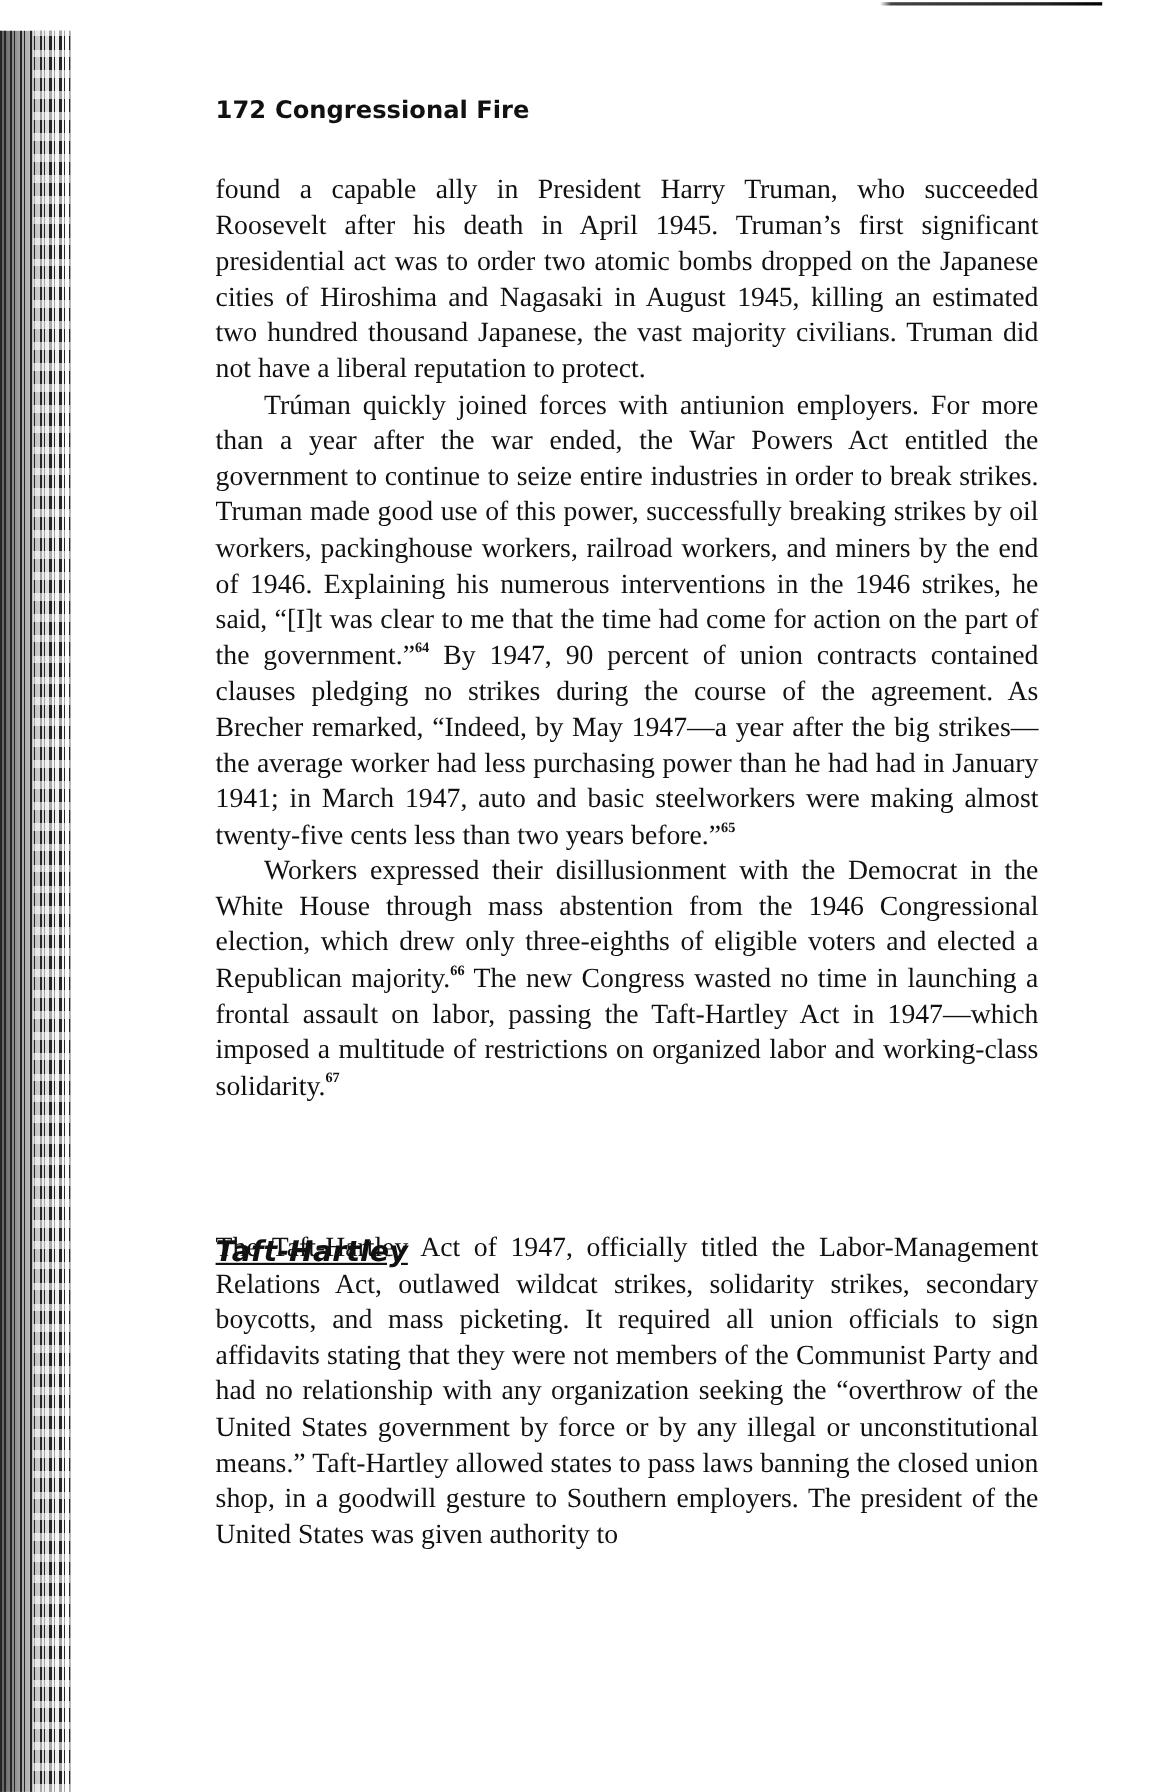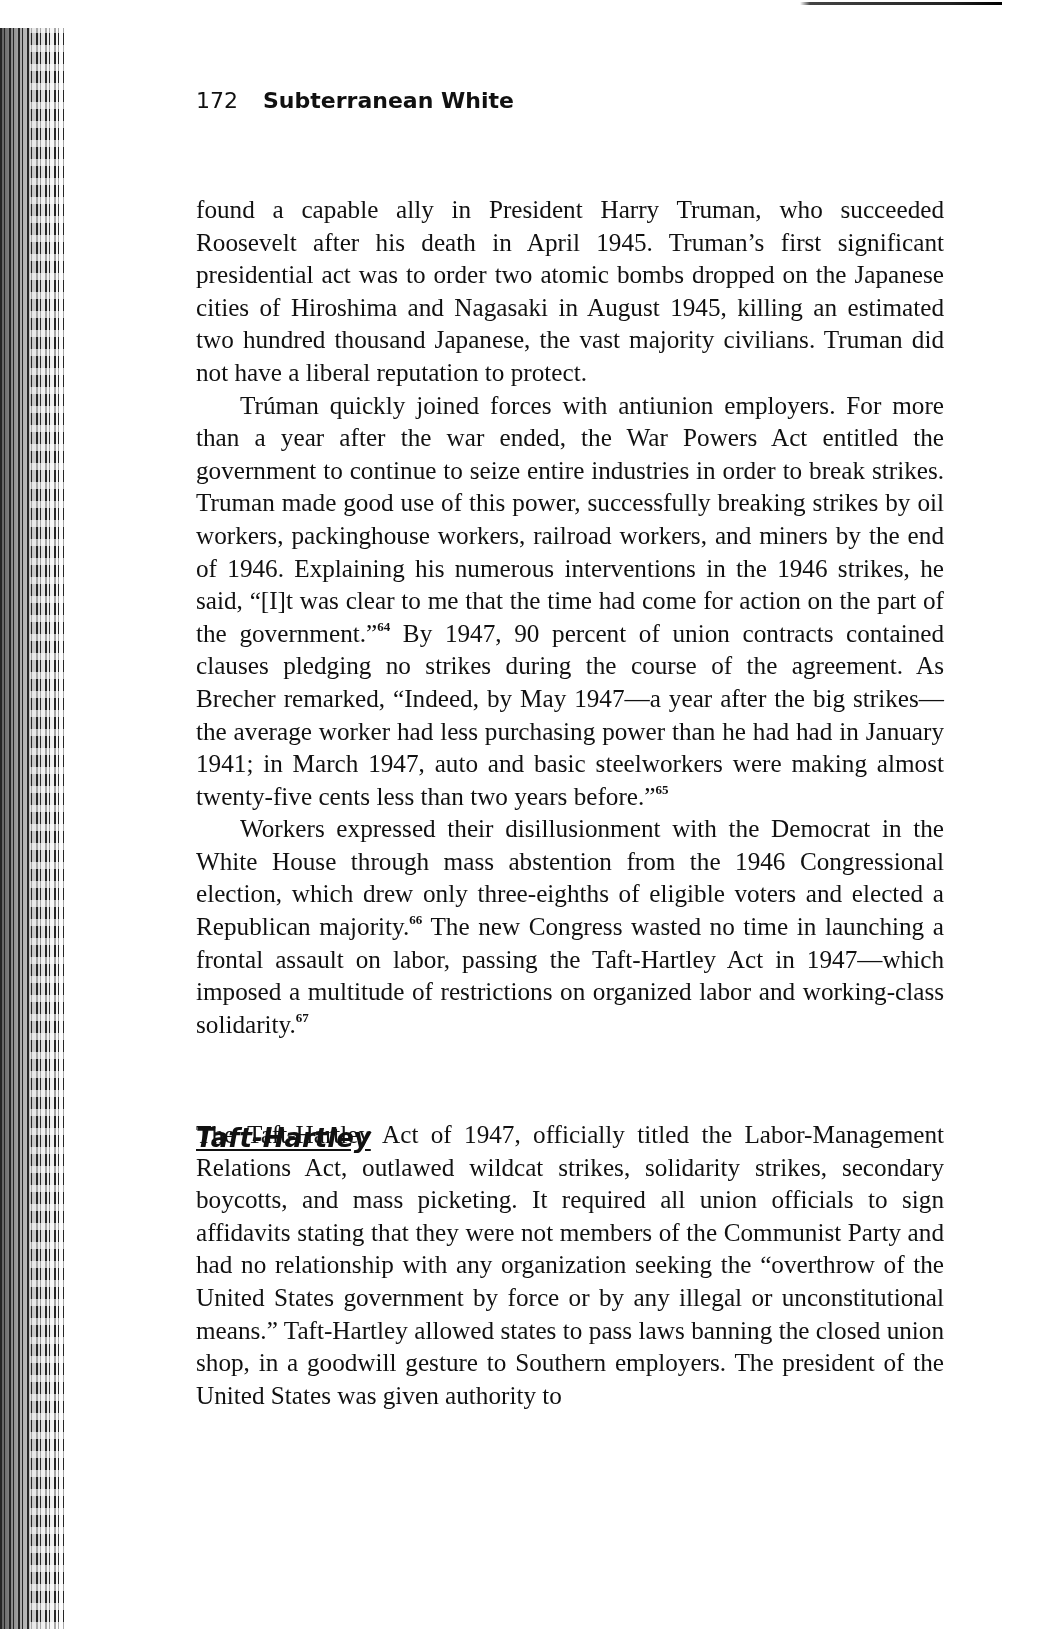--- a/index.html
+++ b/index.html
@@ -28,7 +28,7 @@
     font-family: "DejaVu Sans", "Liberation Sans", sans-serif;
     font-size: 22px; line-height: 30px;
   }
-  .running-head .pageno { font-weight: normal; margin-right: 18px; }
+  .running-head .pageno { font-weight: bold; margin-right: 1px; }
   .running-head .book { font-weight: bold; }
   .text {
     position: absolute; left: 196px; width: 748px;

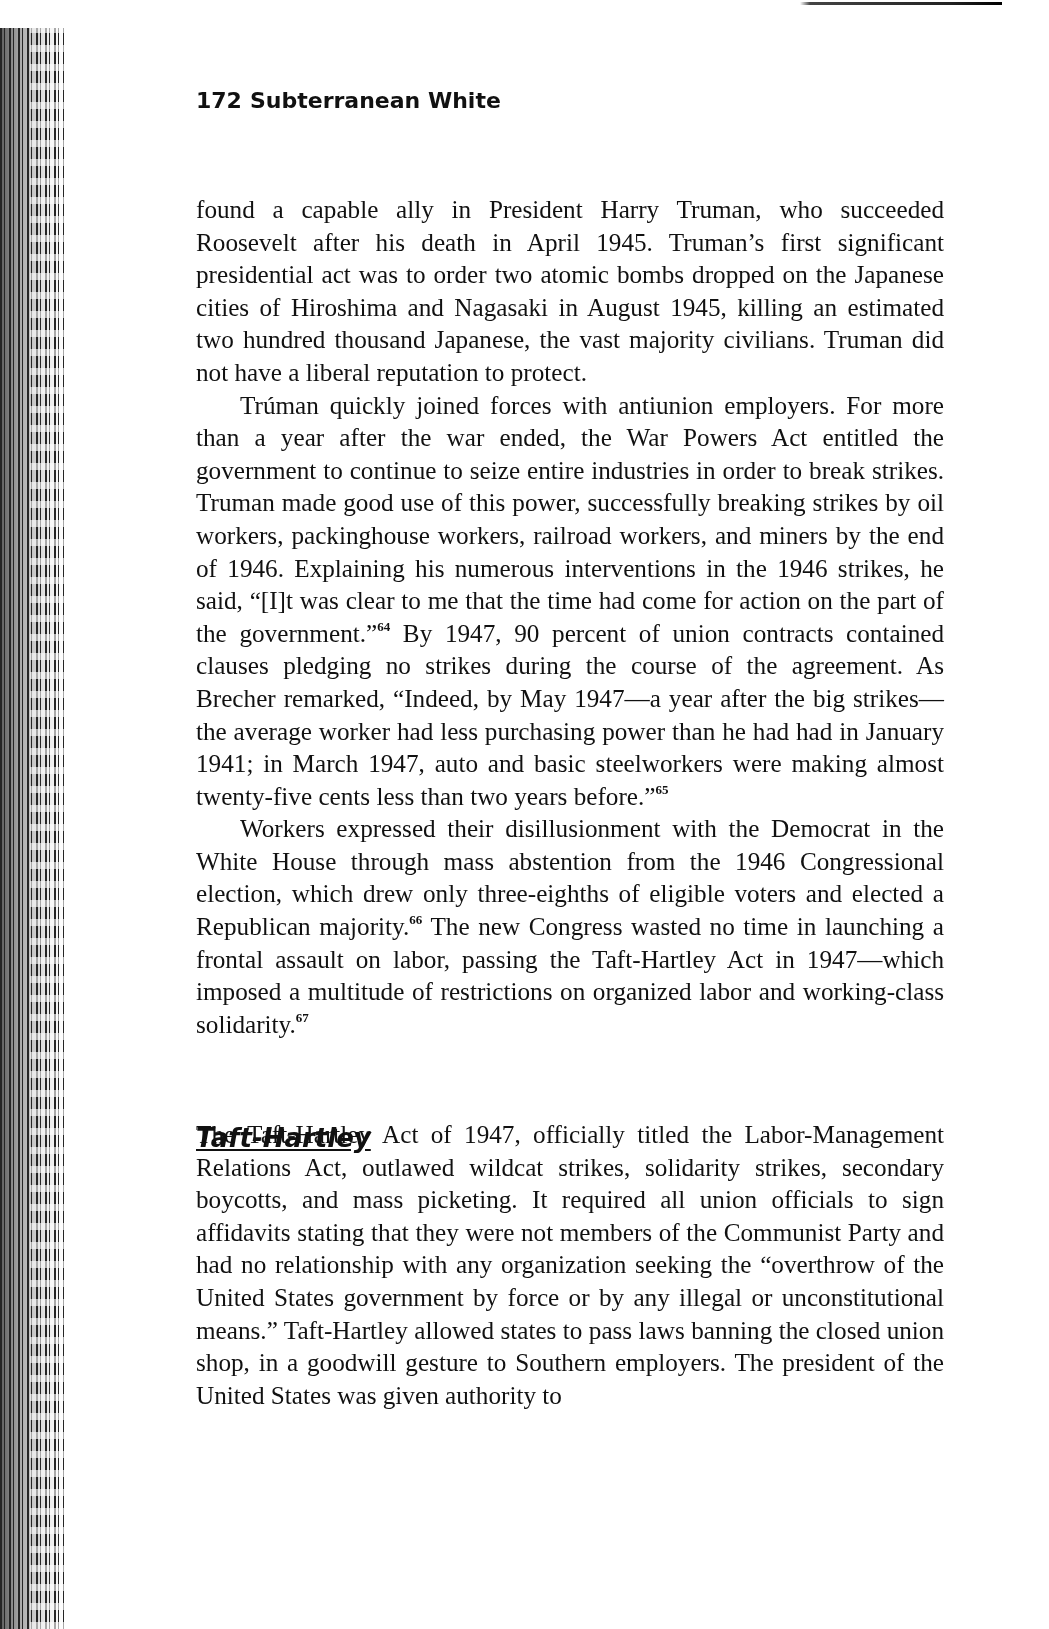--- a/index.html
+++ b/index.html
@@ -55,7 +55,7 @@
 
 <div class="running-head">
   <span class="pageno">172</span>
-  <span class="book">Subterranean White</span>
+  <span class="book">Congressional Fire</span>
 </div>
 
 <div class="text block1">

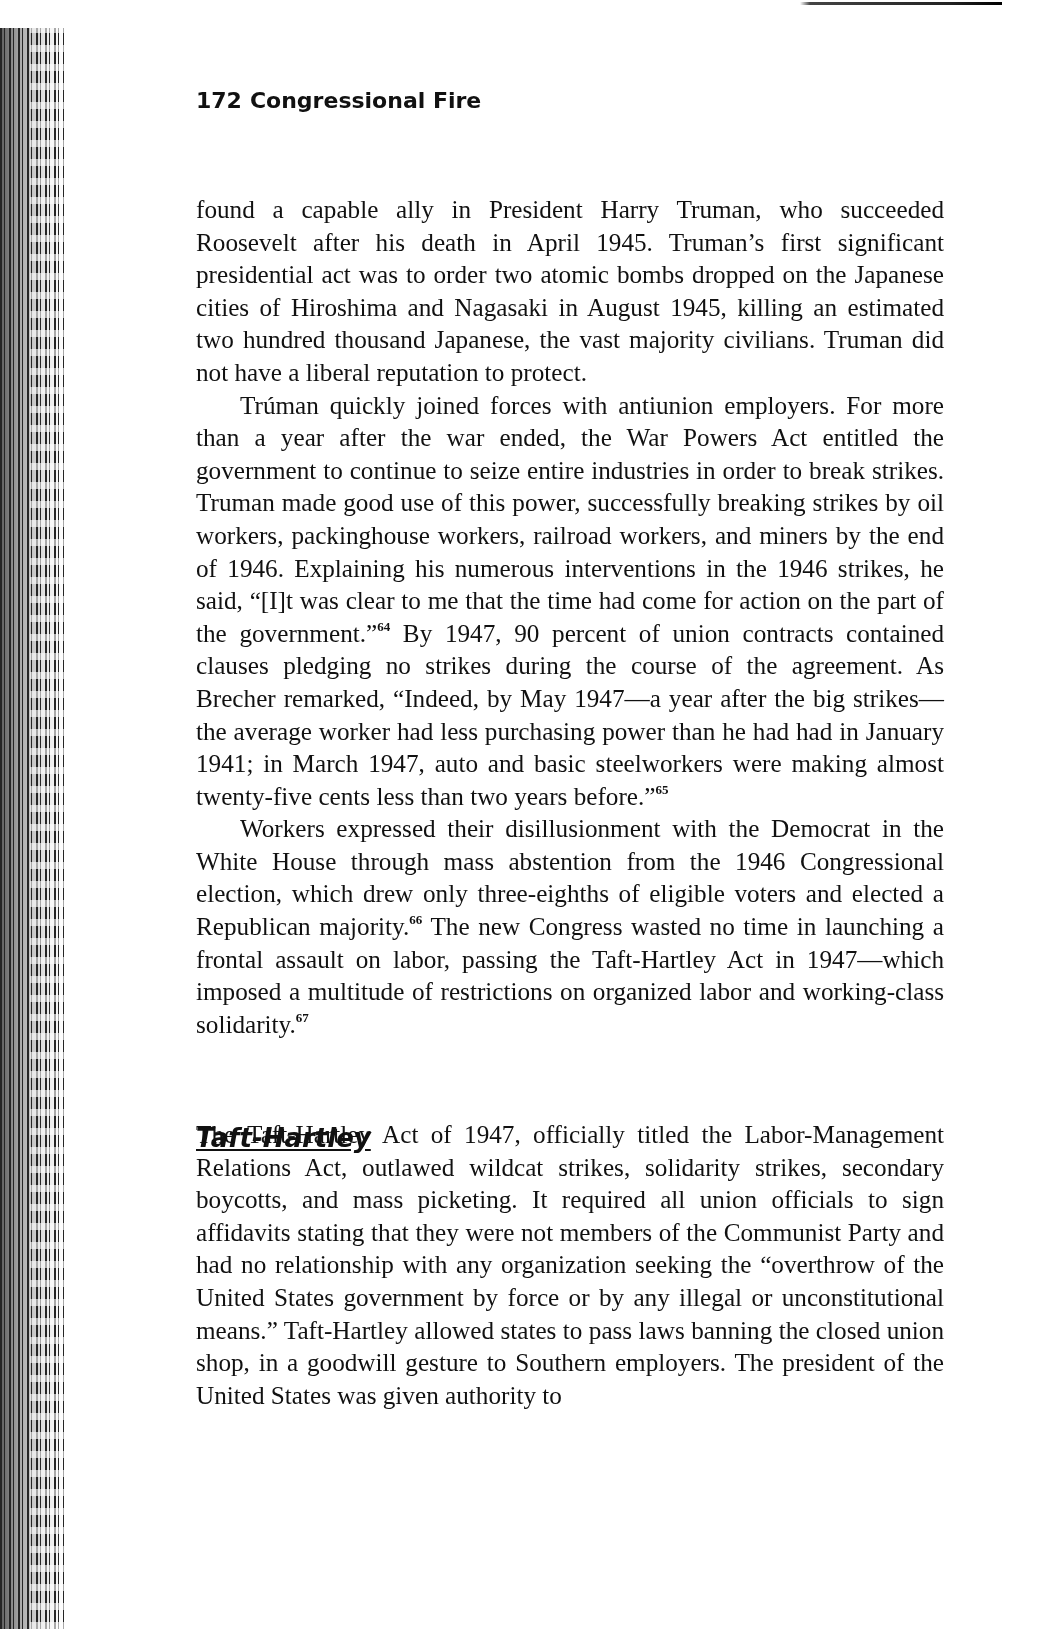--- a/index.html
+++ b/index.html
@@ -43,7 +43,7 @@
     font-family: "DejaVu Sans", "Liberation Sans", sans-serif;
     font-weight: bold; font-style: italic; font-size: 26px; line-height: 34px; text-decoration: underline;
   }
-  .block1 { top: 157px; margin-top: 37px; }
+  .block1 { top: 157px; }
   .block2 { top: 1119px; }
 </style>
 </head>

